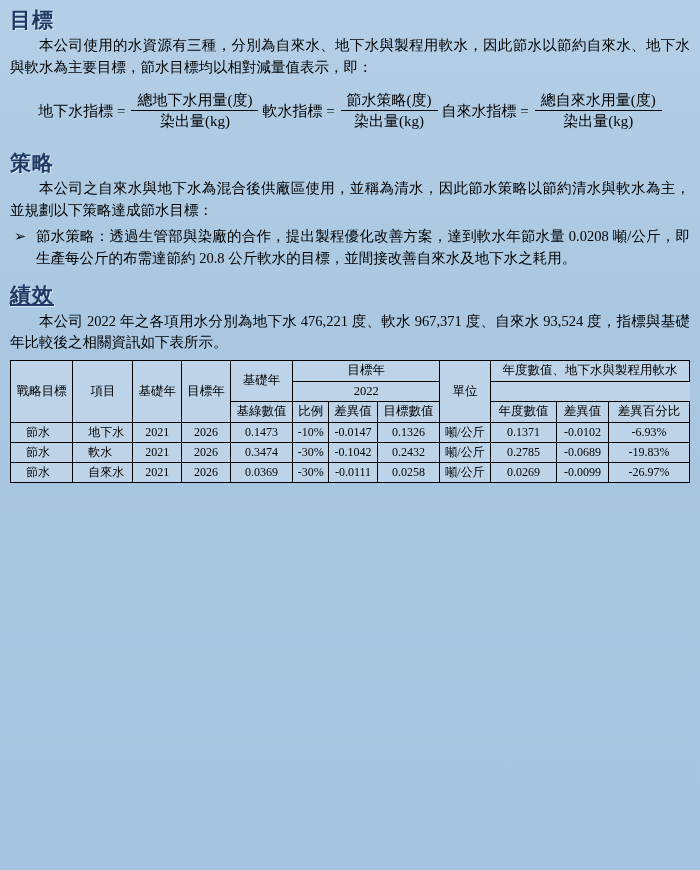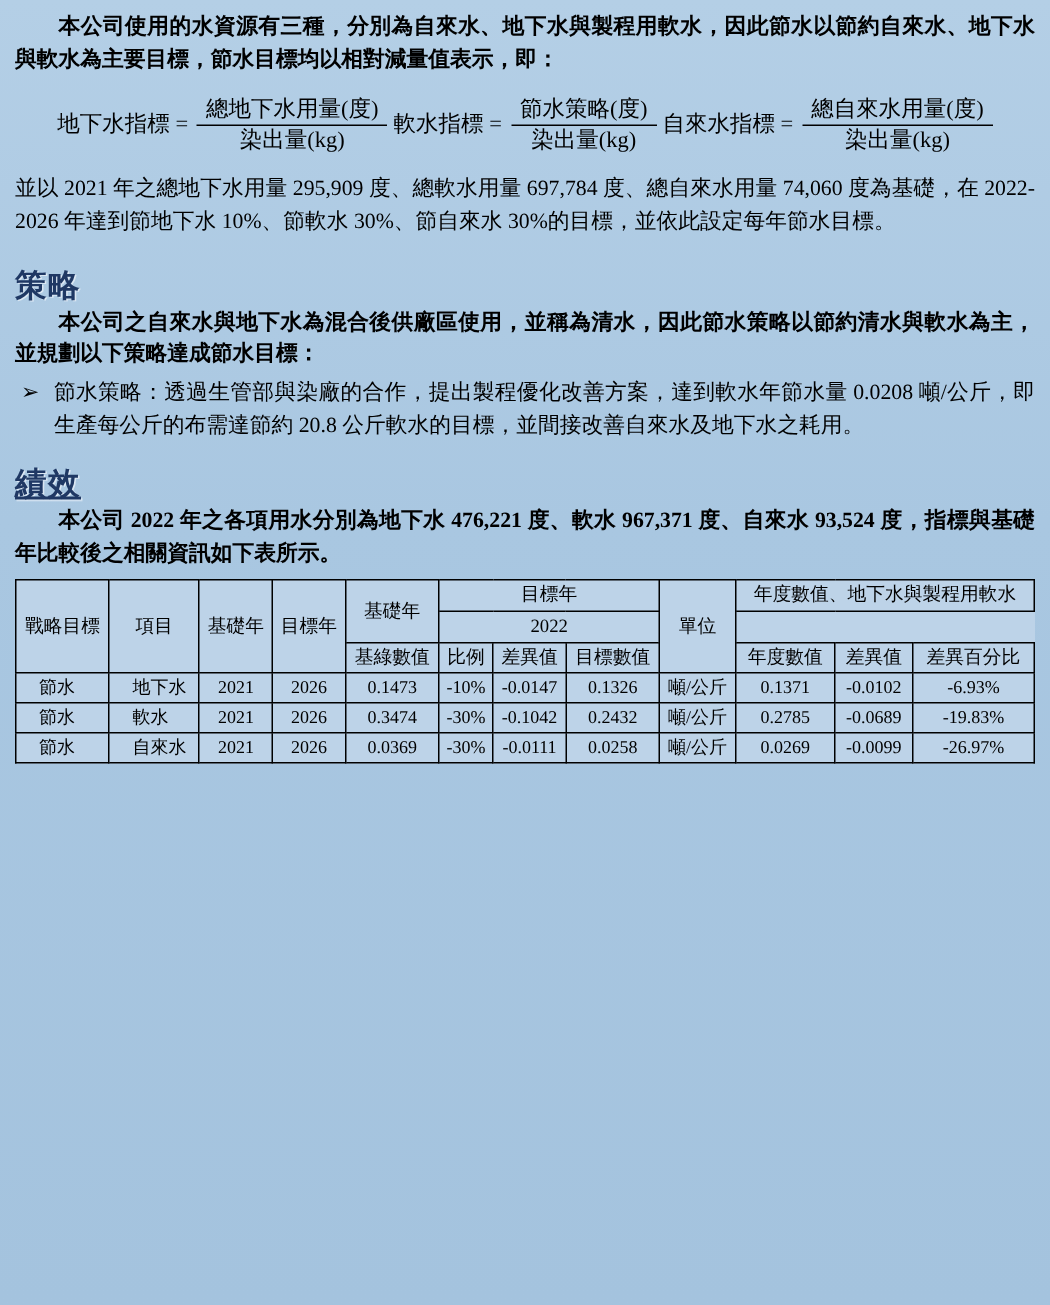--- a/index.html
+++ b/index.html
@@ -122,6 +122,7 @@
 
 <div class="page">
 
+  <h2 class="section-title">目標</h2>
 
   <p class="body-text indent">本公司使用的水資源有三種，分別為自來水、地下水與製程用軟水，因此節水以節約自來水、地下水與軟水為主要目標，節水目標均以相對減量值表示，即：</p>
 

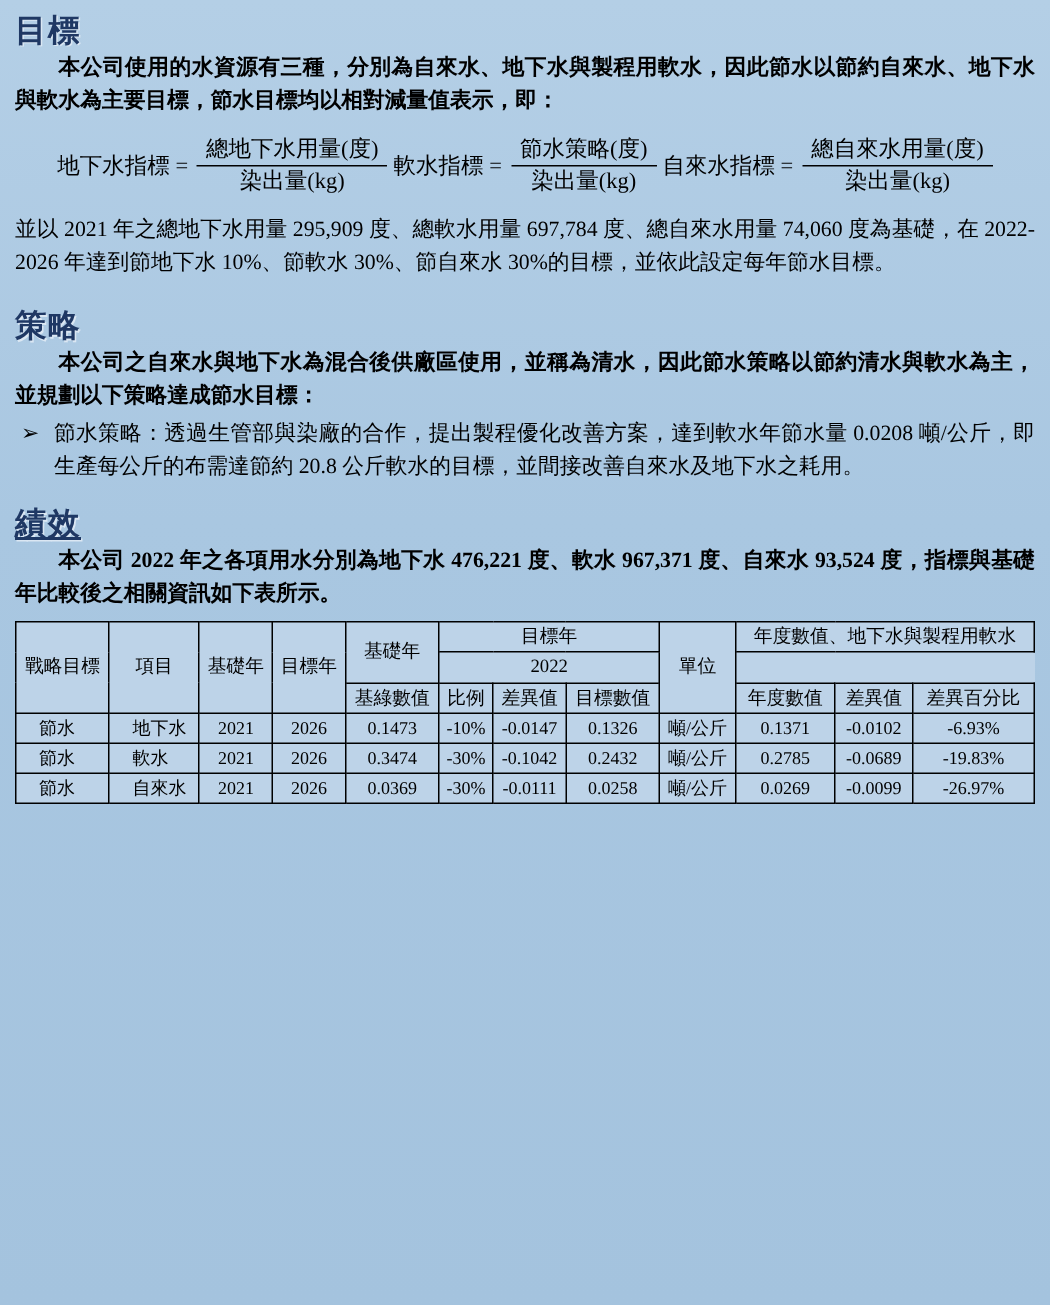--- a/index.html
+++ b/index.html
@@ -40,7 +40,6 @@
   }
   p.indent {
     text-indent: 29px;
-    font-weight: bold;
   }
   .formula-block {
     margin: 10px 0 10px 0;

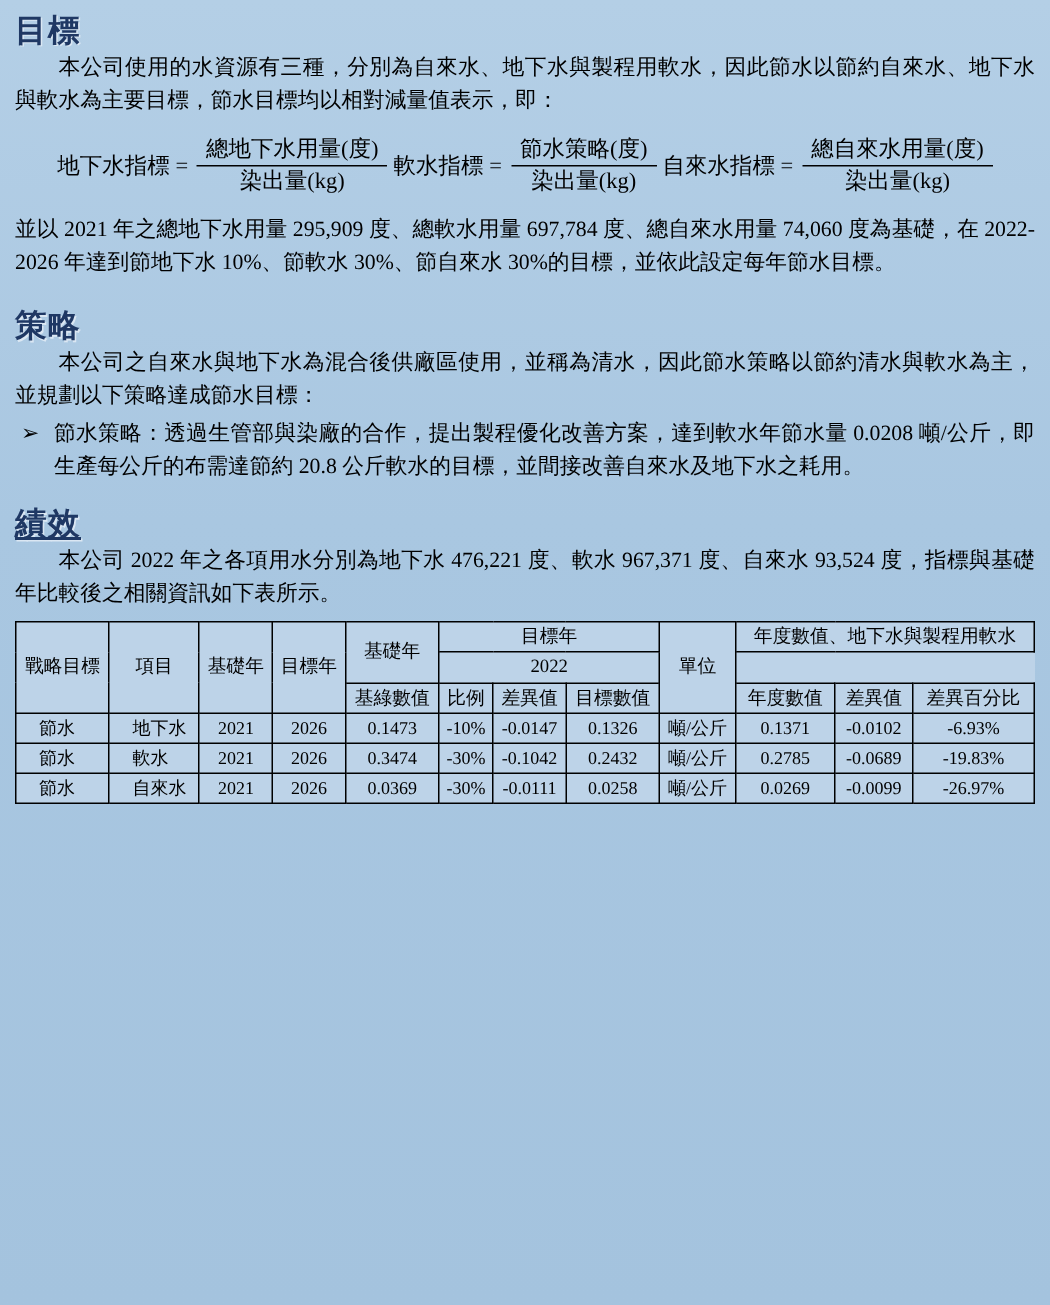--- a/index.html
+++ b/index.html
@@ -149,7 +149,6 @@
     </div>
   </div>
 
-  <p class="body-text">並以 2021 年之總地下水用量 295,909 度、總軟水用量 697,784 度、總自來水用量 74,060 度為基礎，在 2022-2026 年達到節地下水 10%、節軟水 30%、節自來水 30%的目標，並依此設定每年節水目標。</p>
 
   <h2 class="section-title" style="margin-top:18px;">策略</h2>
 

